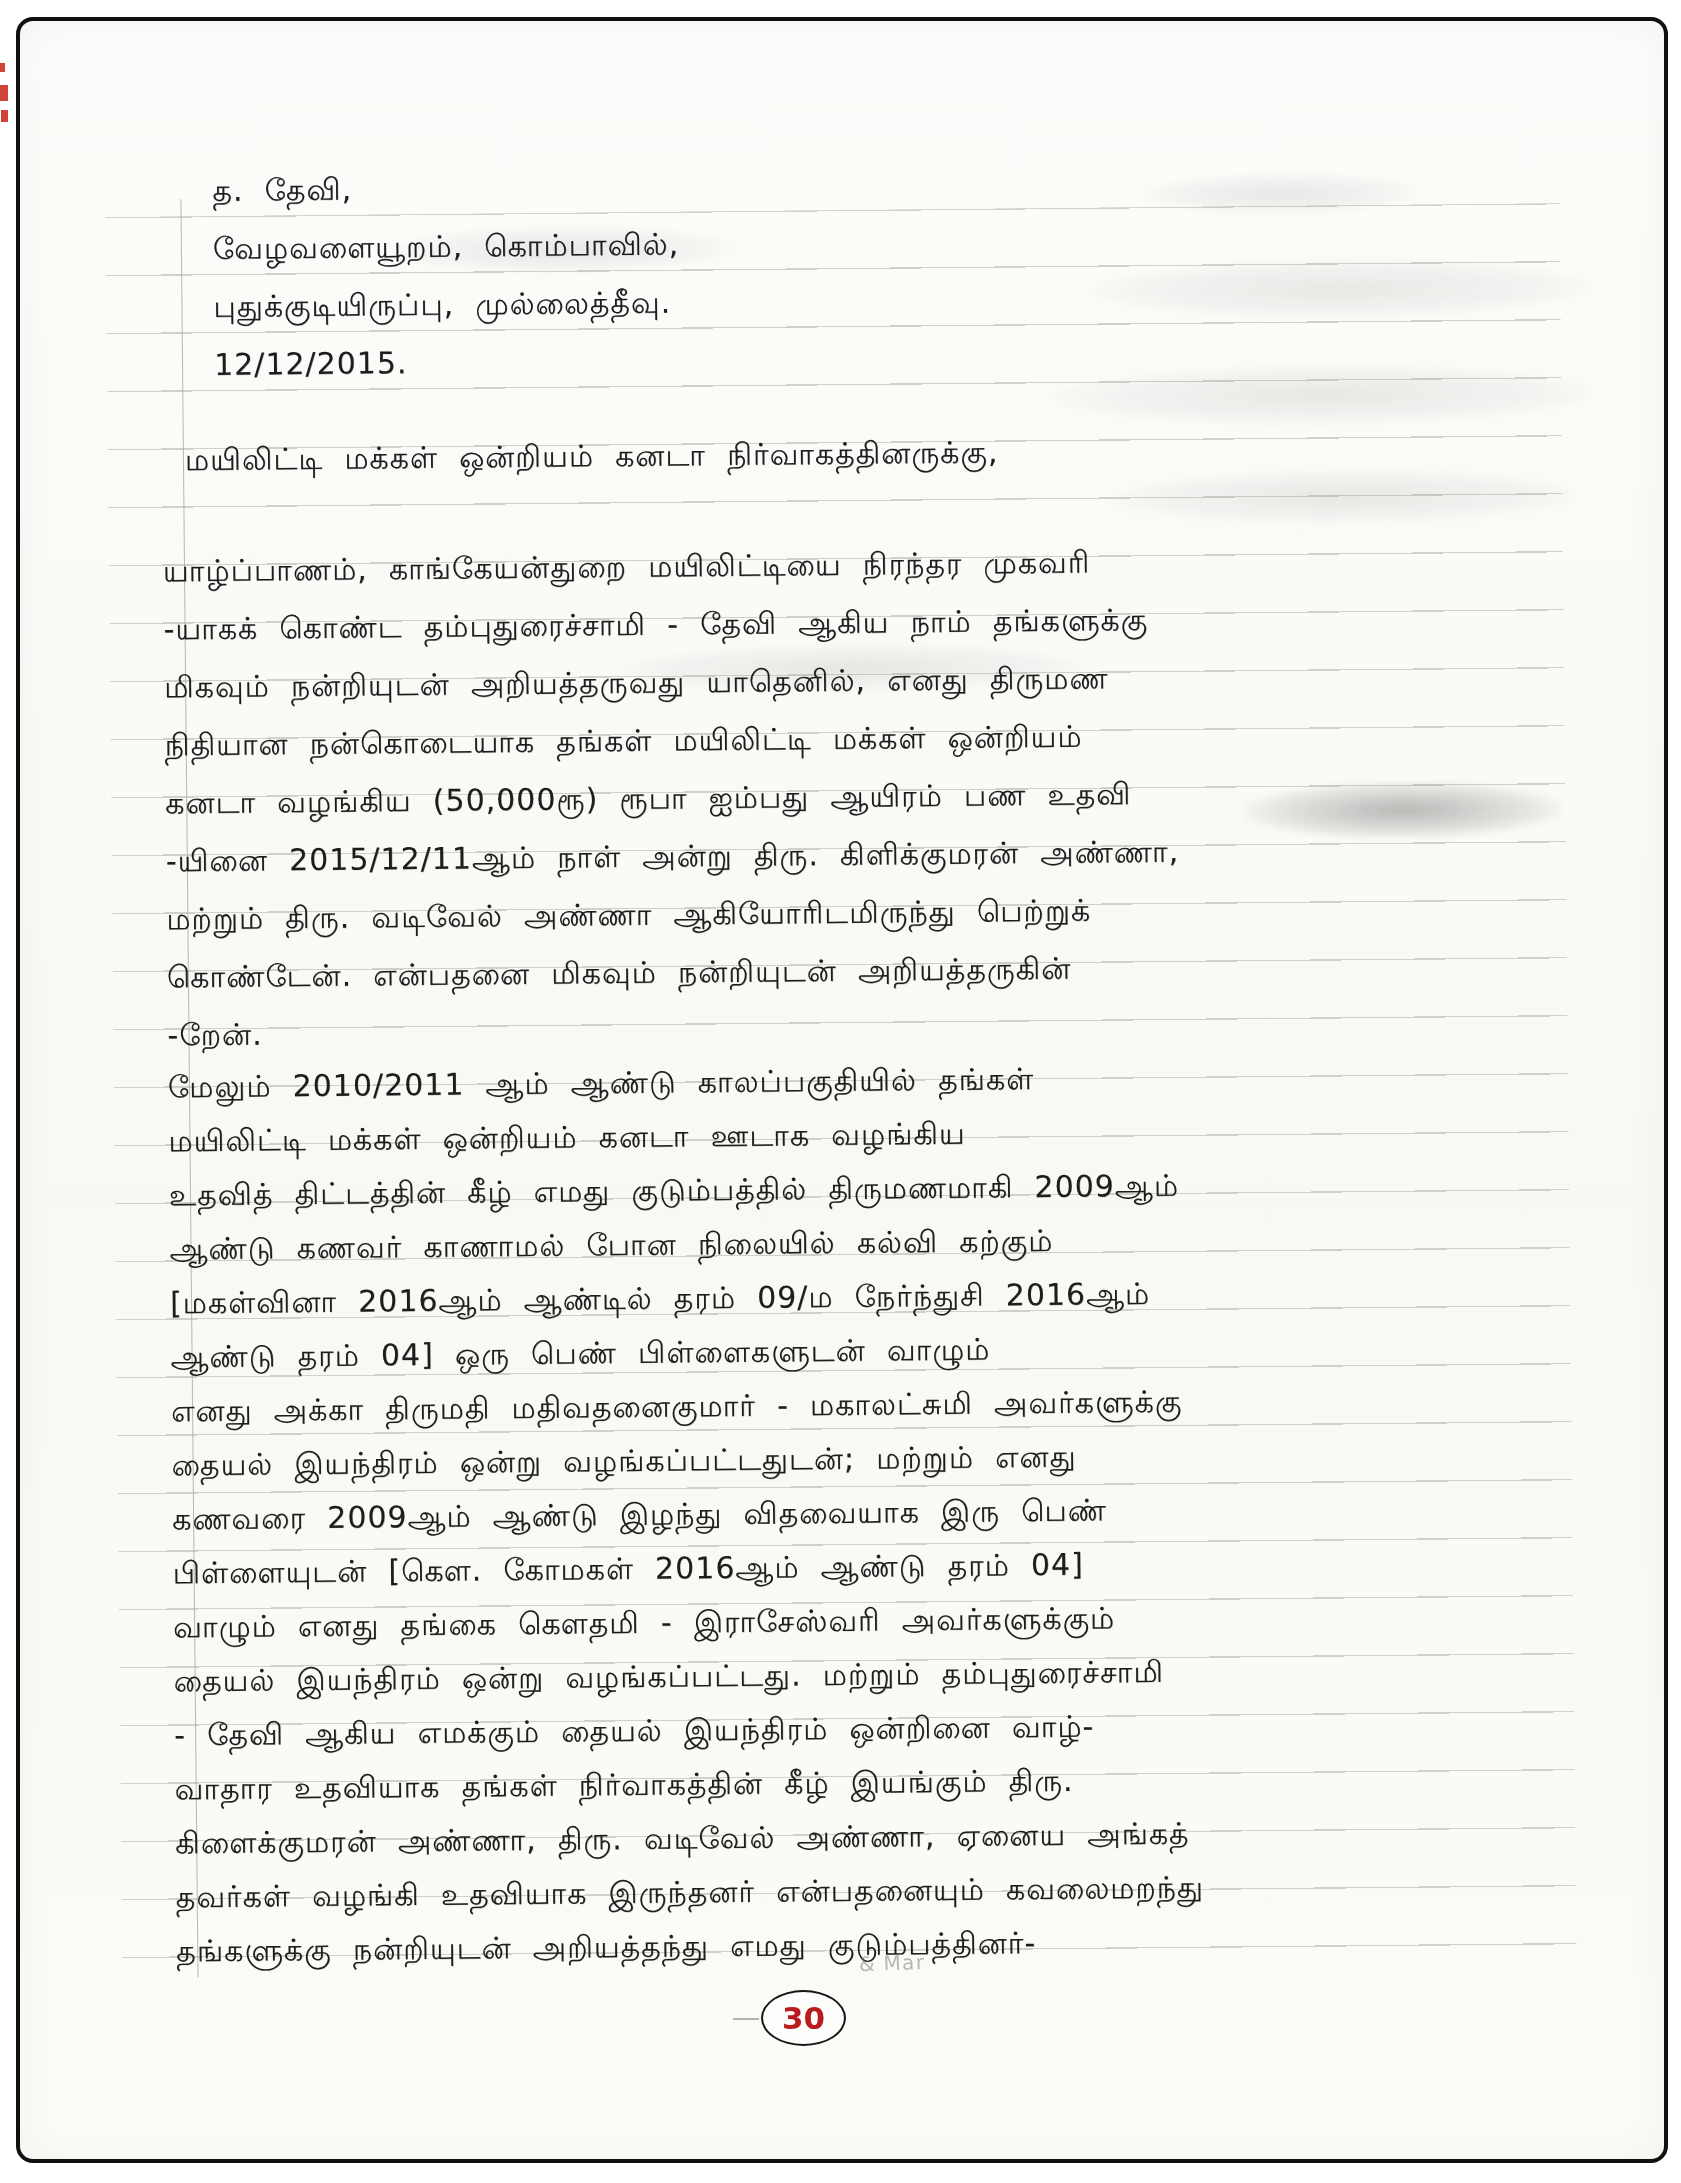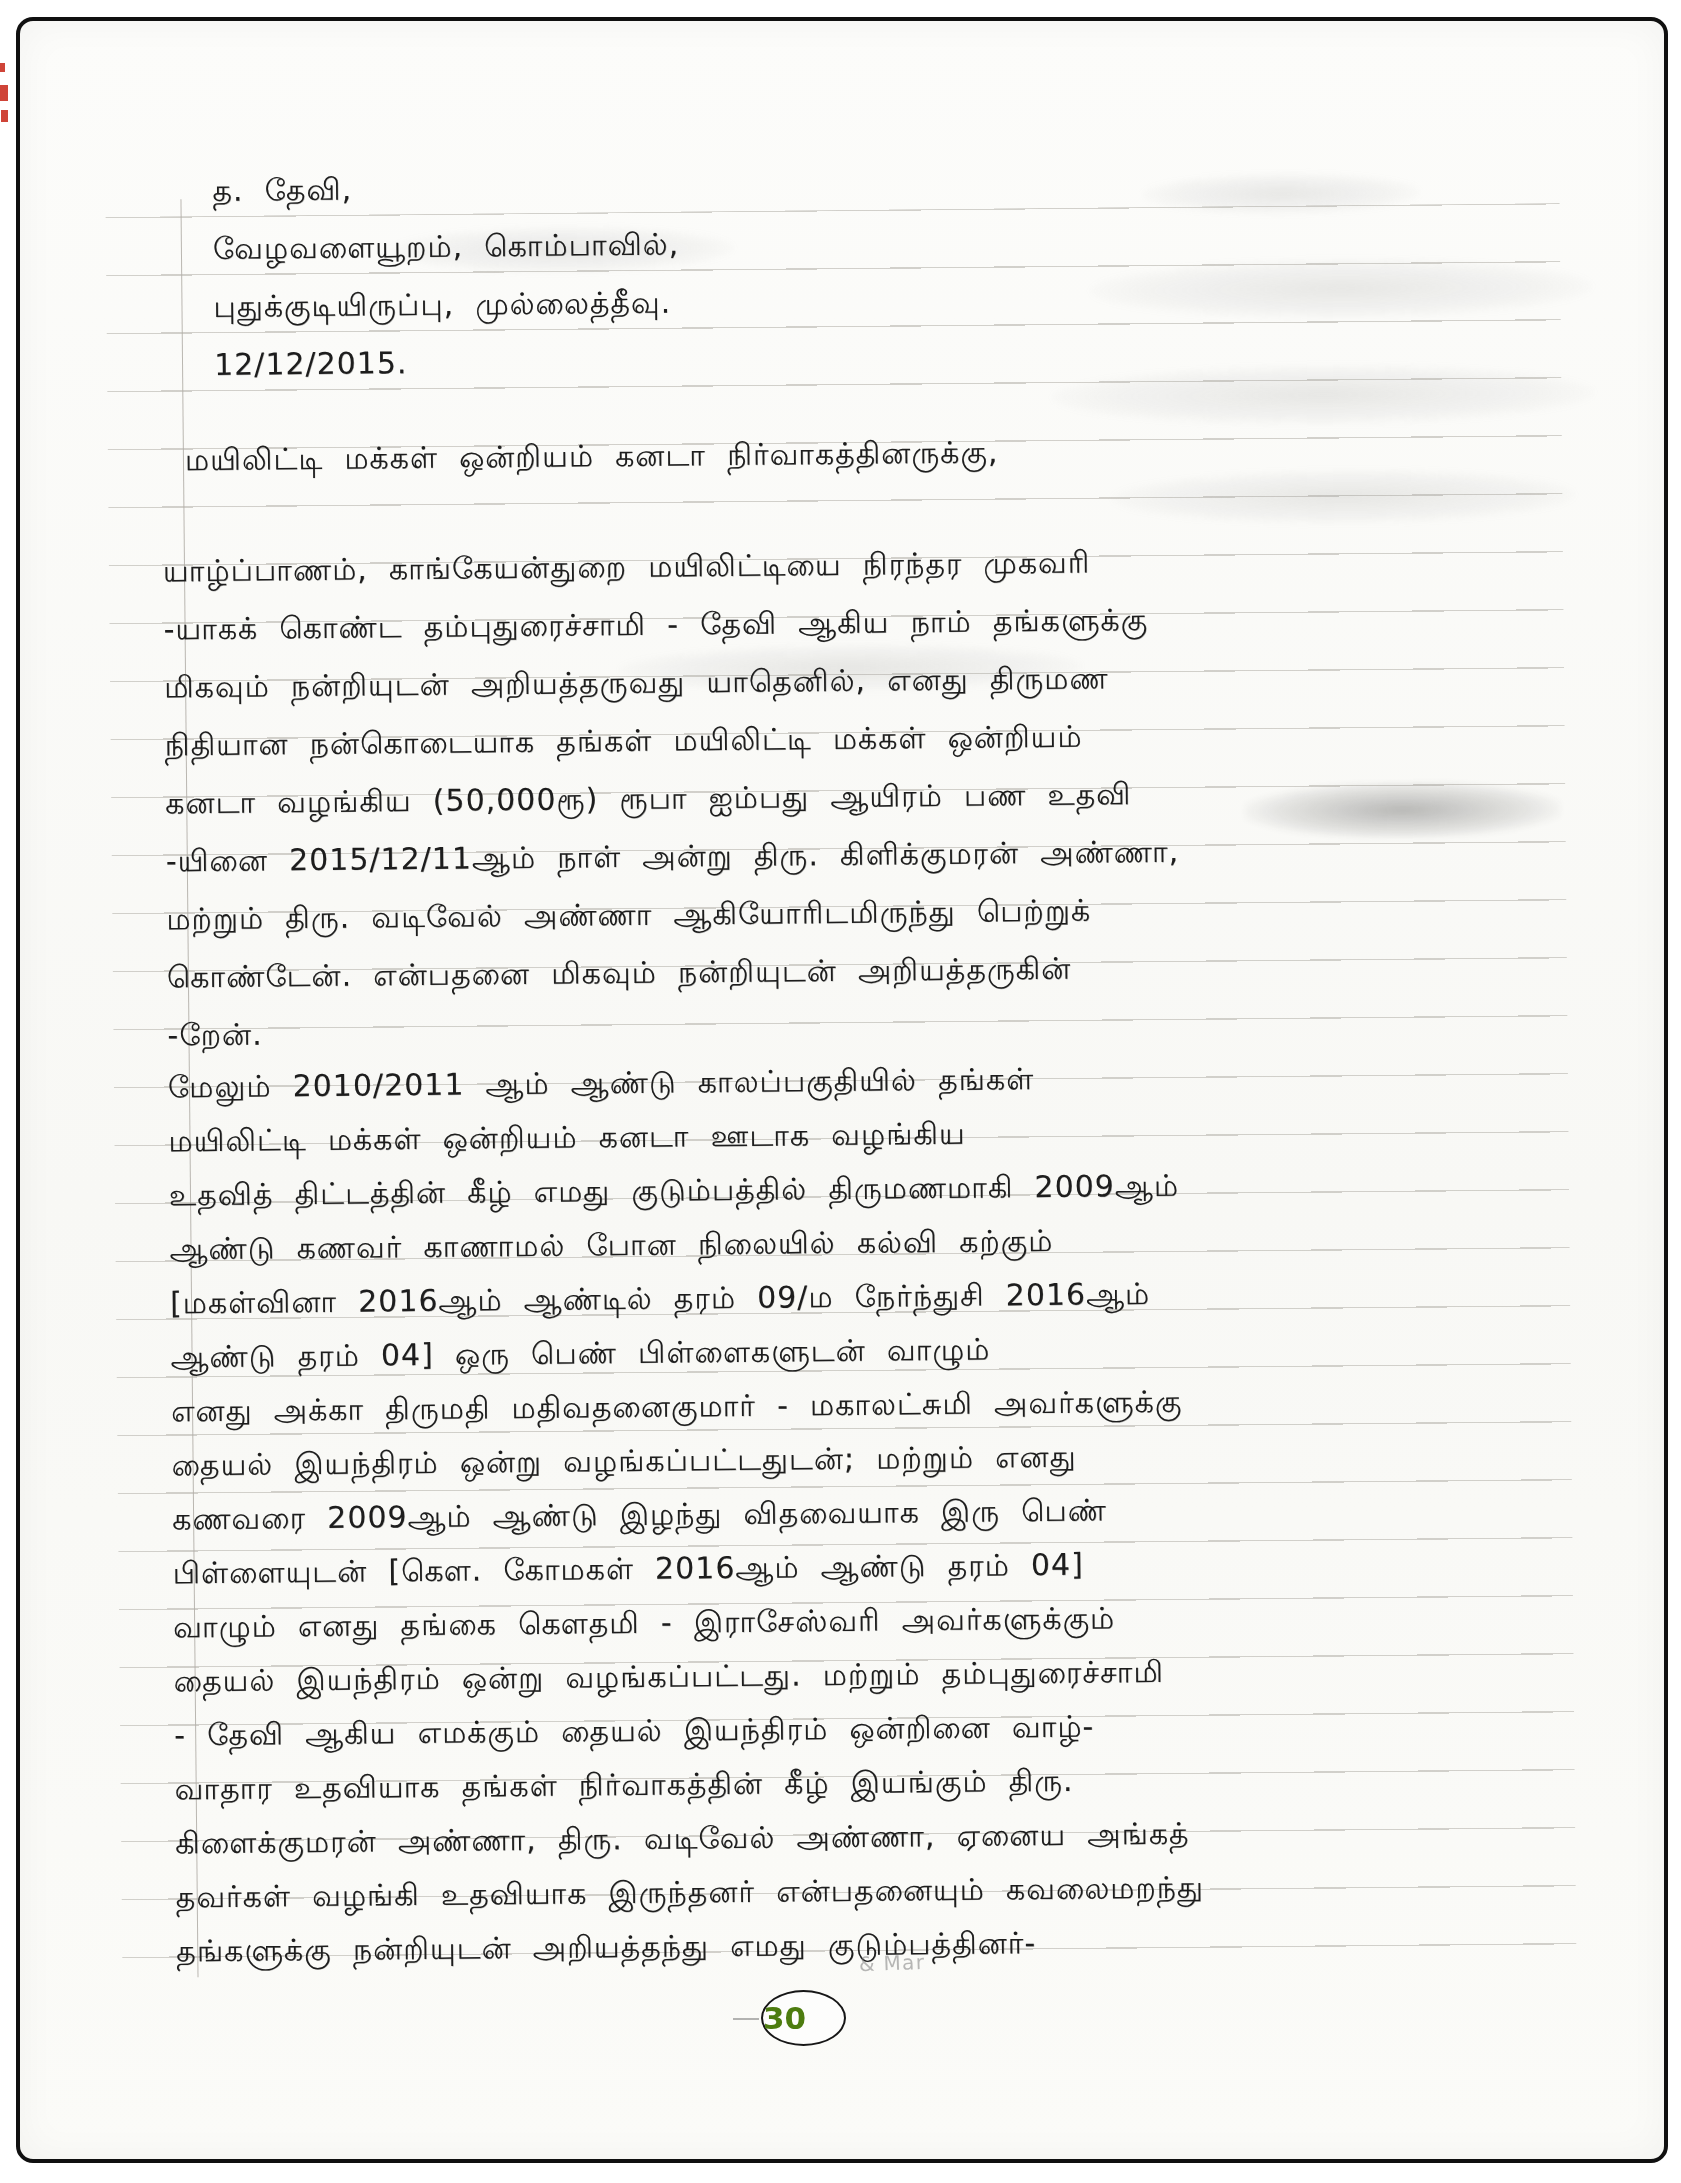--- a/index.html
+++ b/index.html
@@ -66,8 +66,8 @@
   .pageno{
     position:absolute;left:761px;top:1990px;width:81px;height:52px;
     border:2.6px solid #161616;border-radius:50%;
-    display:flex;align-items:center;
-    color:#4d7c0f;font-size:31px;font-weight:bold;
+    display:flex;align-items:center;justify-content:center;
+    color:#b91c1c;font-size:31px;font-weight:bold;
     background:rgba(255,255,255,0.6);
   }
   .pageno::before{

